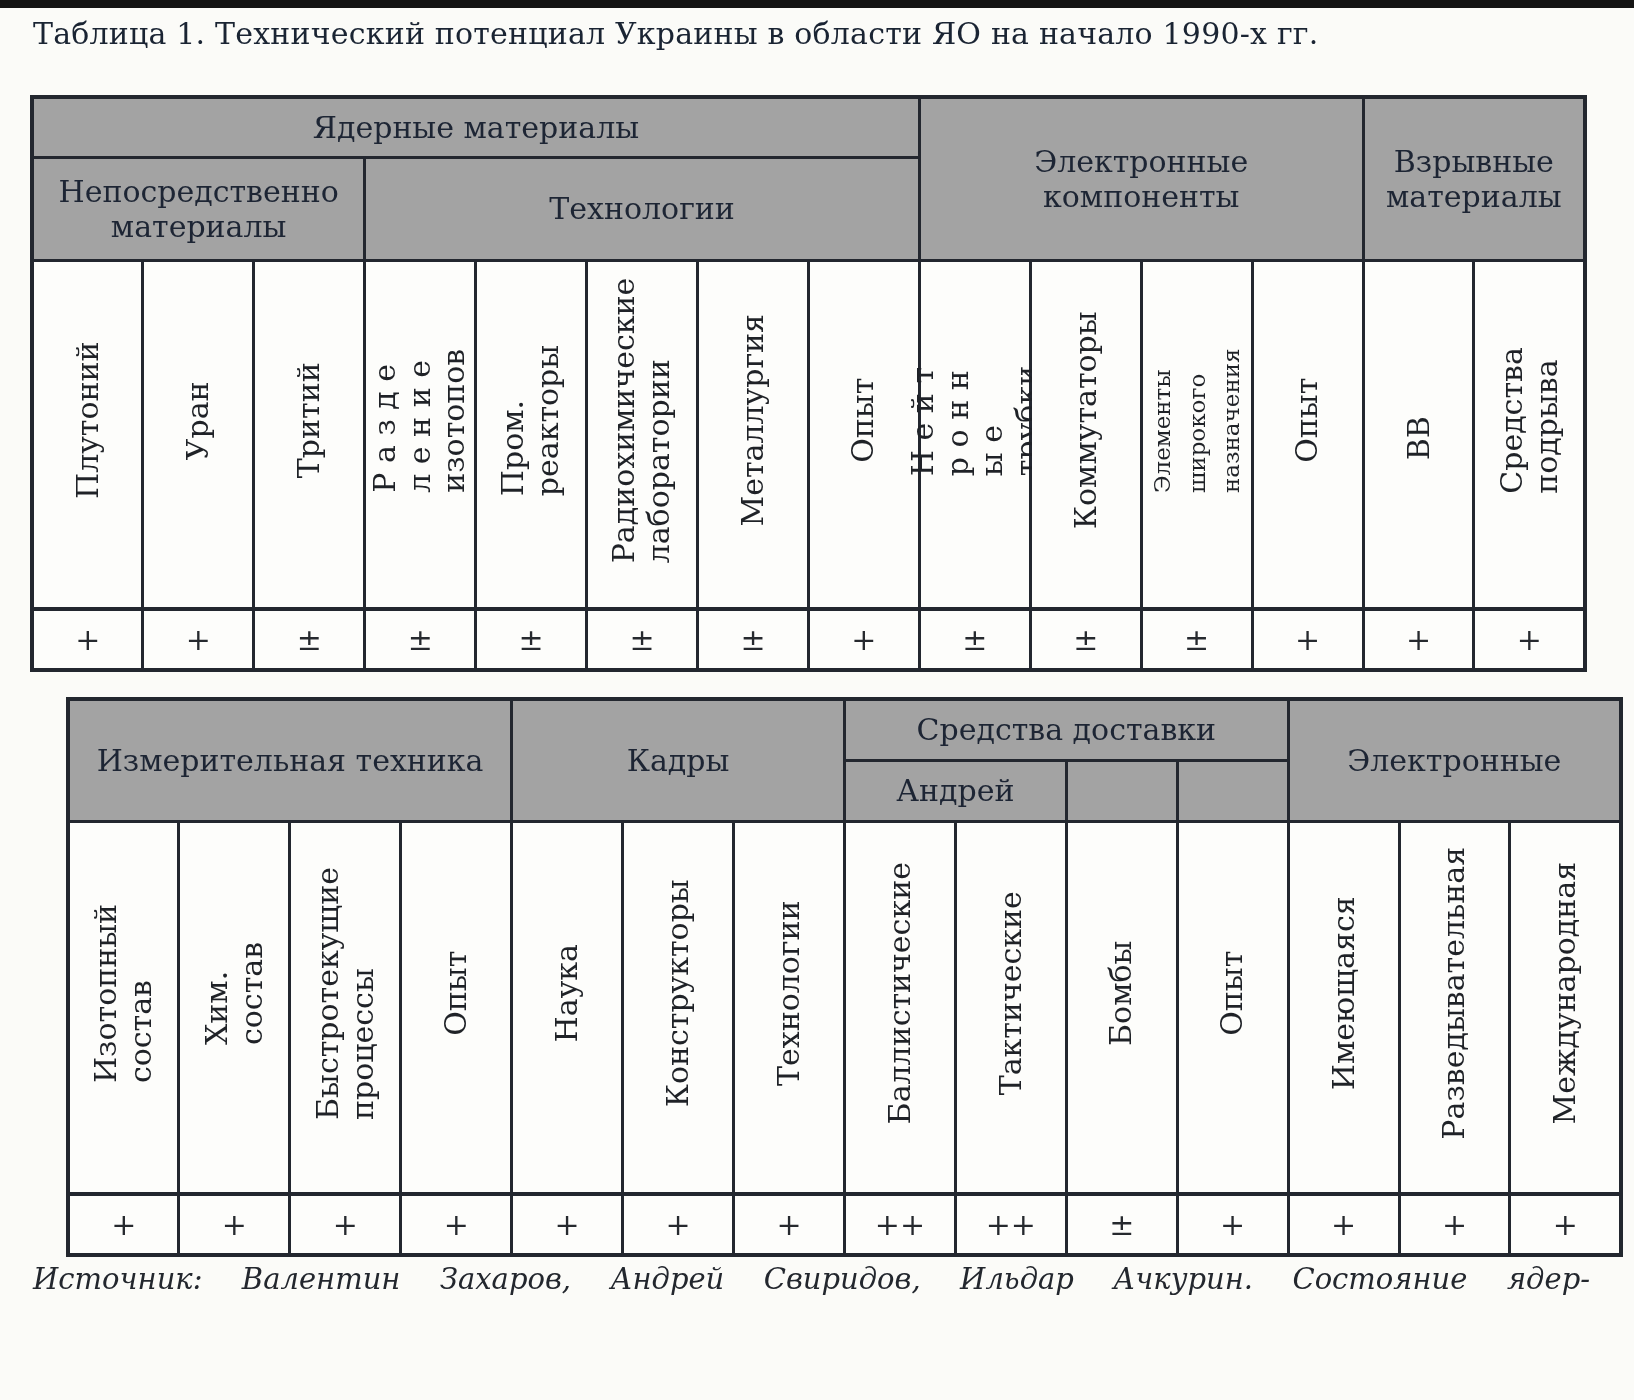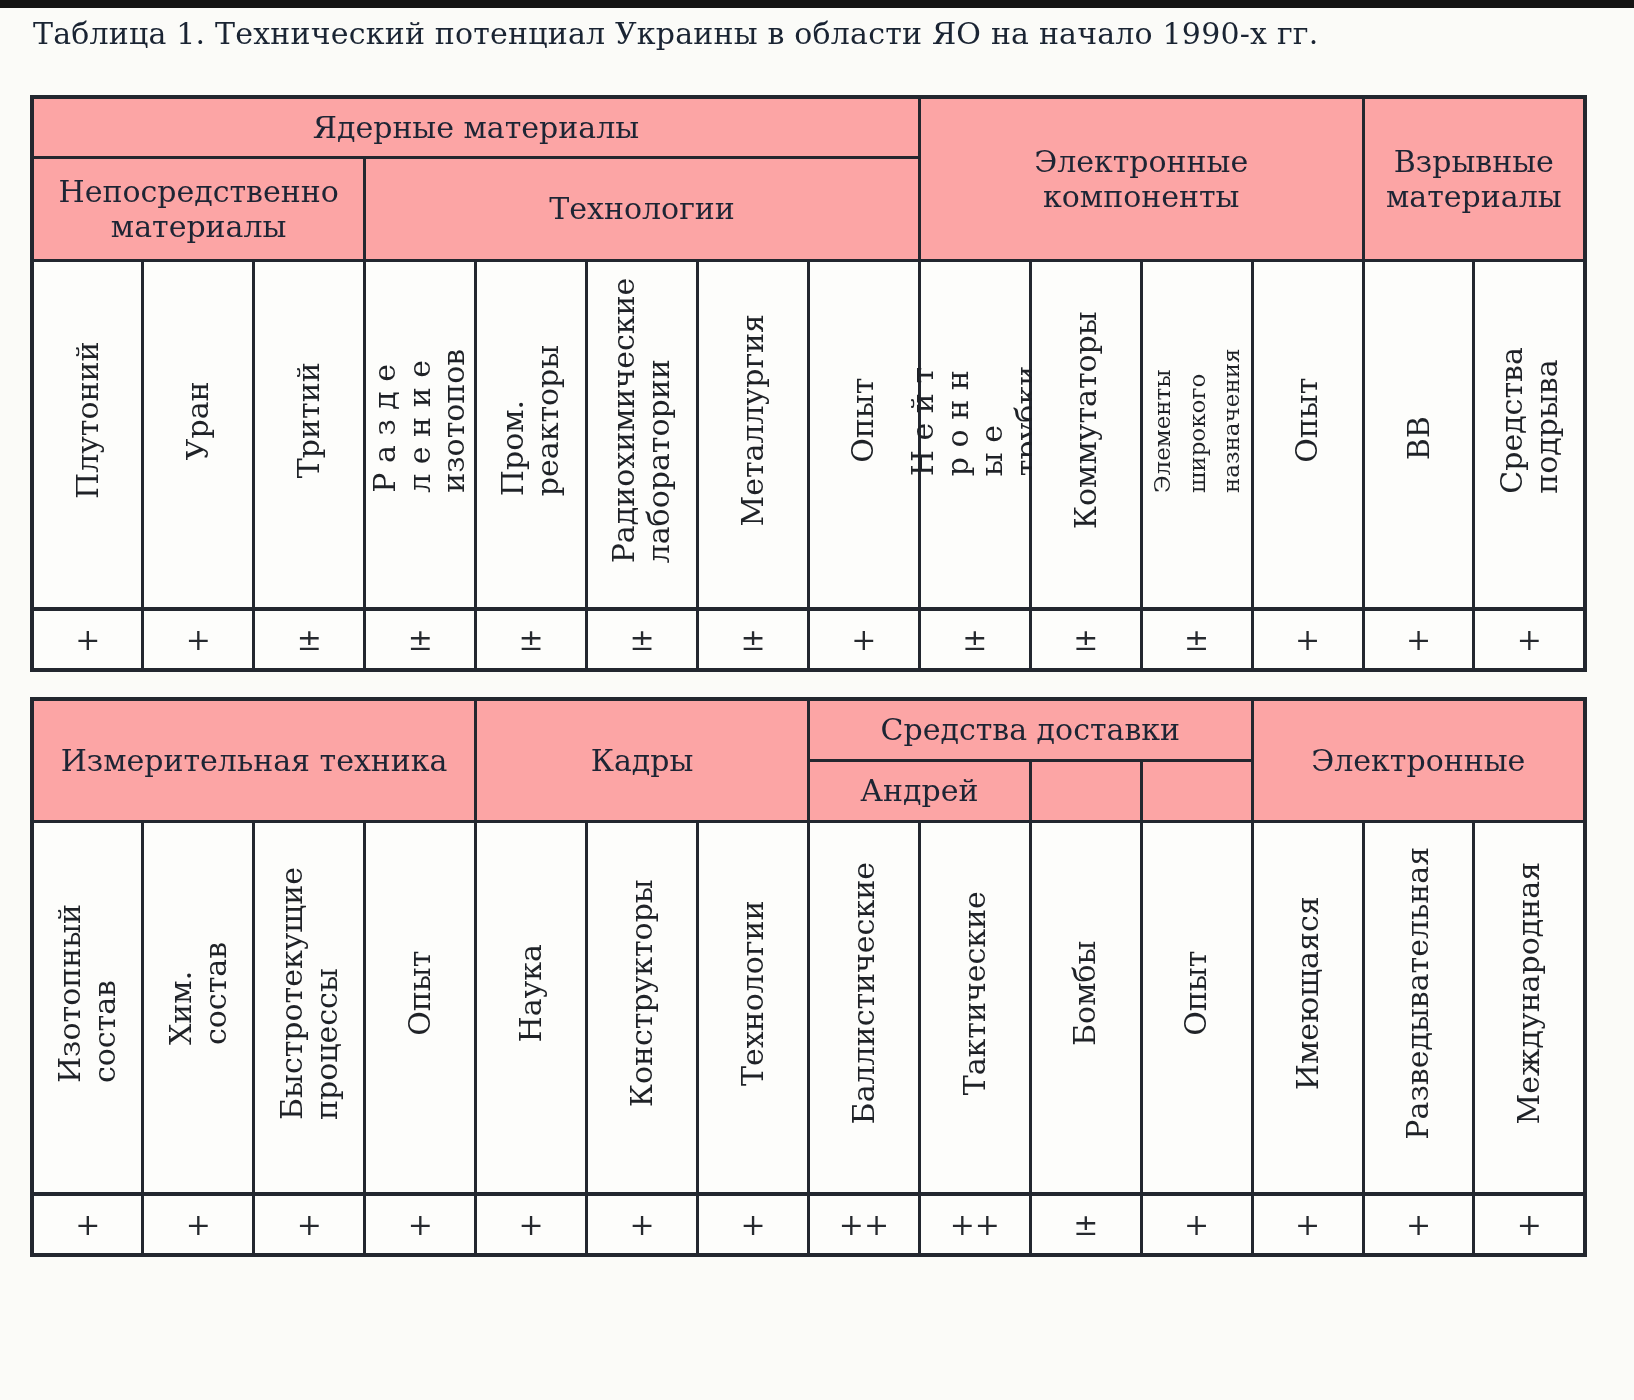--- a/index.html
+++ b/index.html
@@ -27,7 +27,7 @@
   #t2{top:697px;}
   .grid th,.grid td{border:3px solid #23272f;padding:0;}
   .grid th{
-    background:#fca5a5;
+    background:#a3a3a3;
     font-weight:normal;
     font-size:30px;color:#1d2534;
     white-space:pre-line;line-height:1.18;

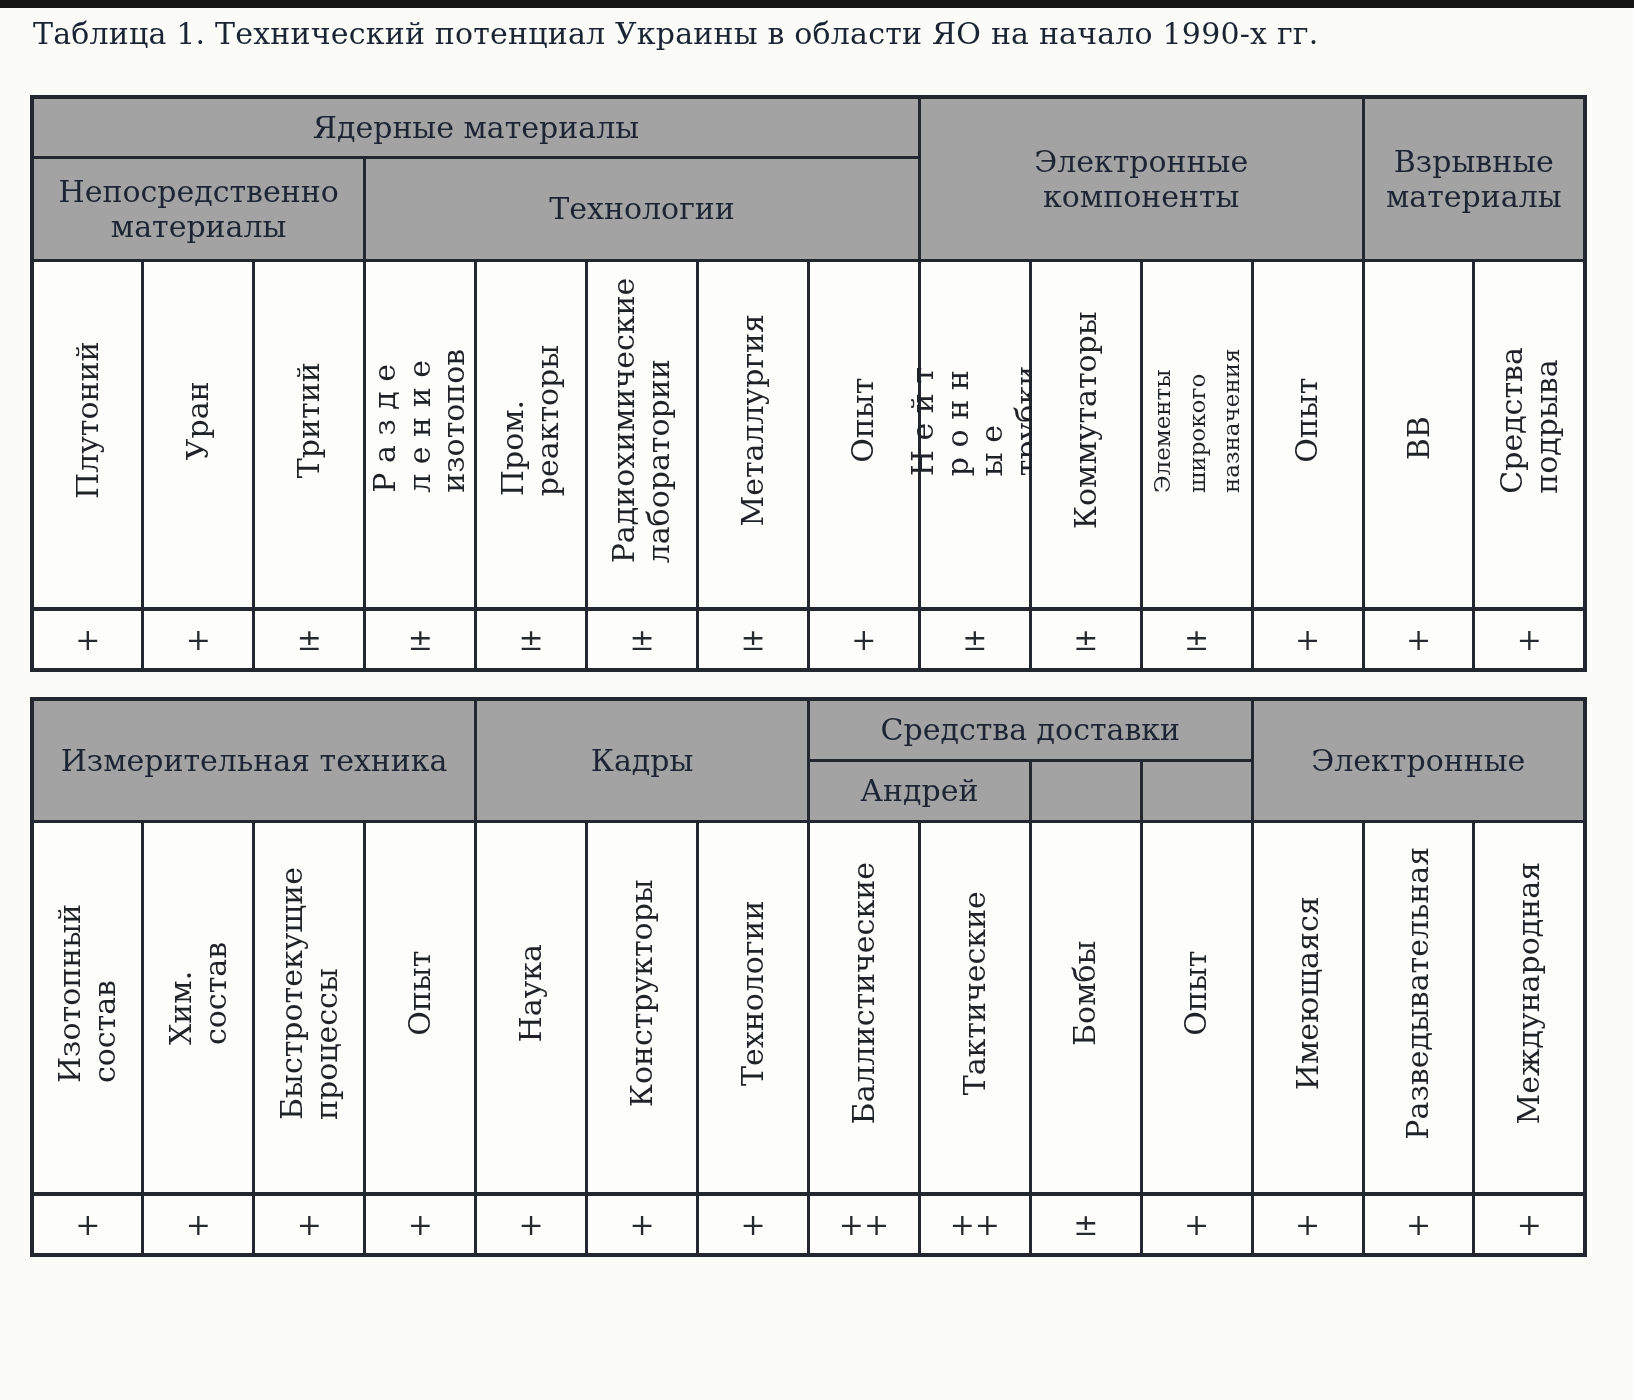--- a/index.html
+++ b/index.html
@@ -24,7 +24,7 @@
     background:#fdfdfb;
   }
   #t1{top:95px;}
-  #t2{top:697px;}
+  #t2{top:697px;margin-left:36px;}
   .grid th,.grid td{border:3px solid #23272f;padding:0;}
   .grid th{
     background:#a3a3a3;

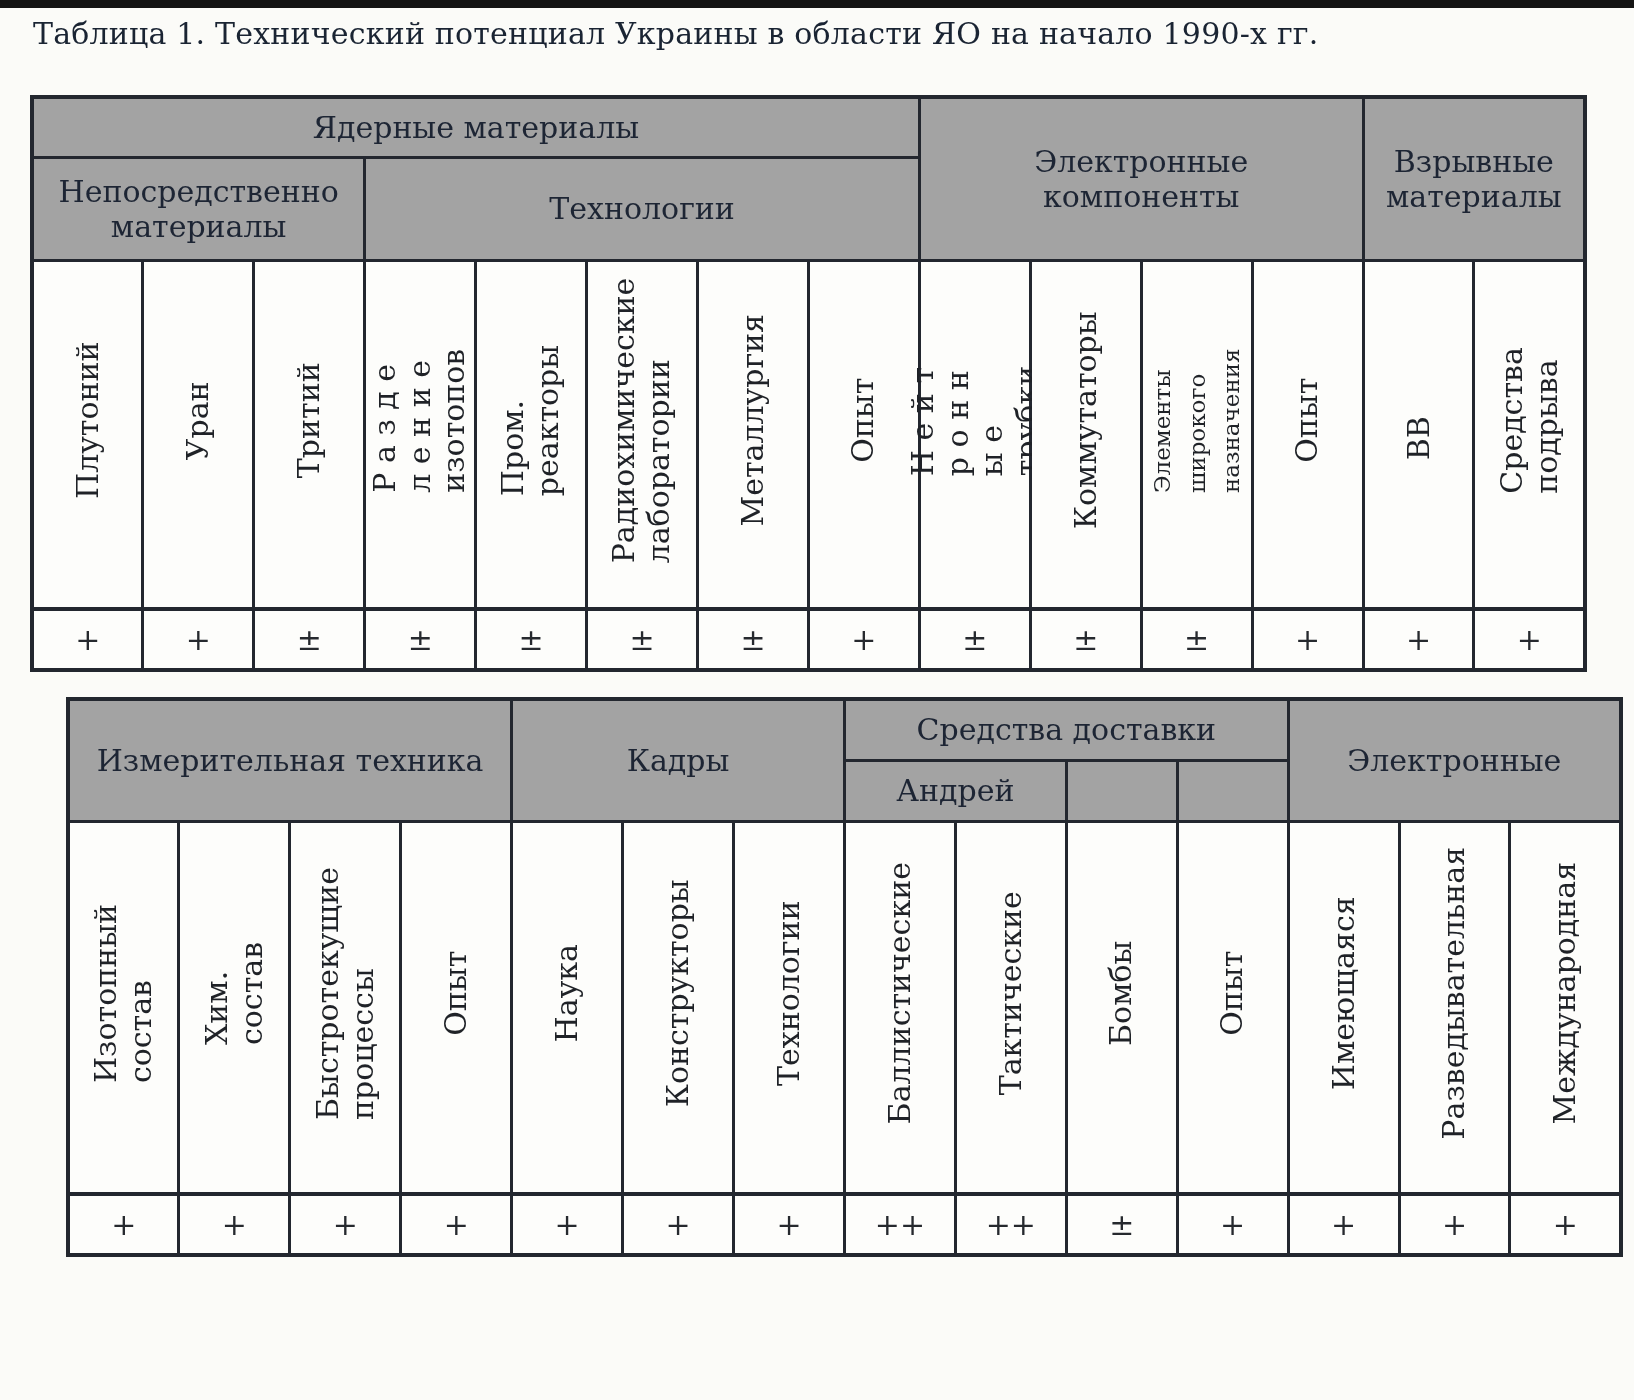--- a/index.html
+++ b/index.html
@@ -315,6 +315,7 @@
   </table>
 
 <div class="source">
+  <div class="src-line src-just">Источник: Валентин Захаров, Андрей Свиридов, Ильдар Ачкурин. Состояние ядер-</div>
 </div>
 
 </body></html>

